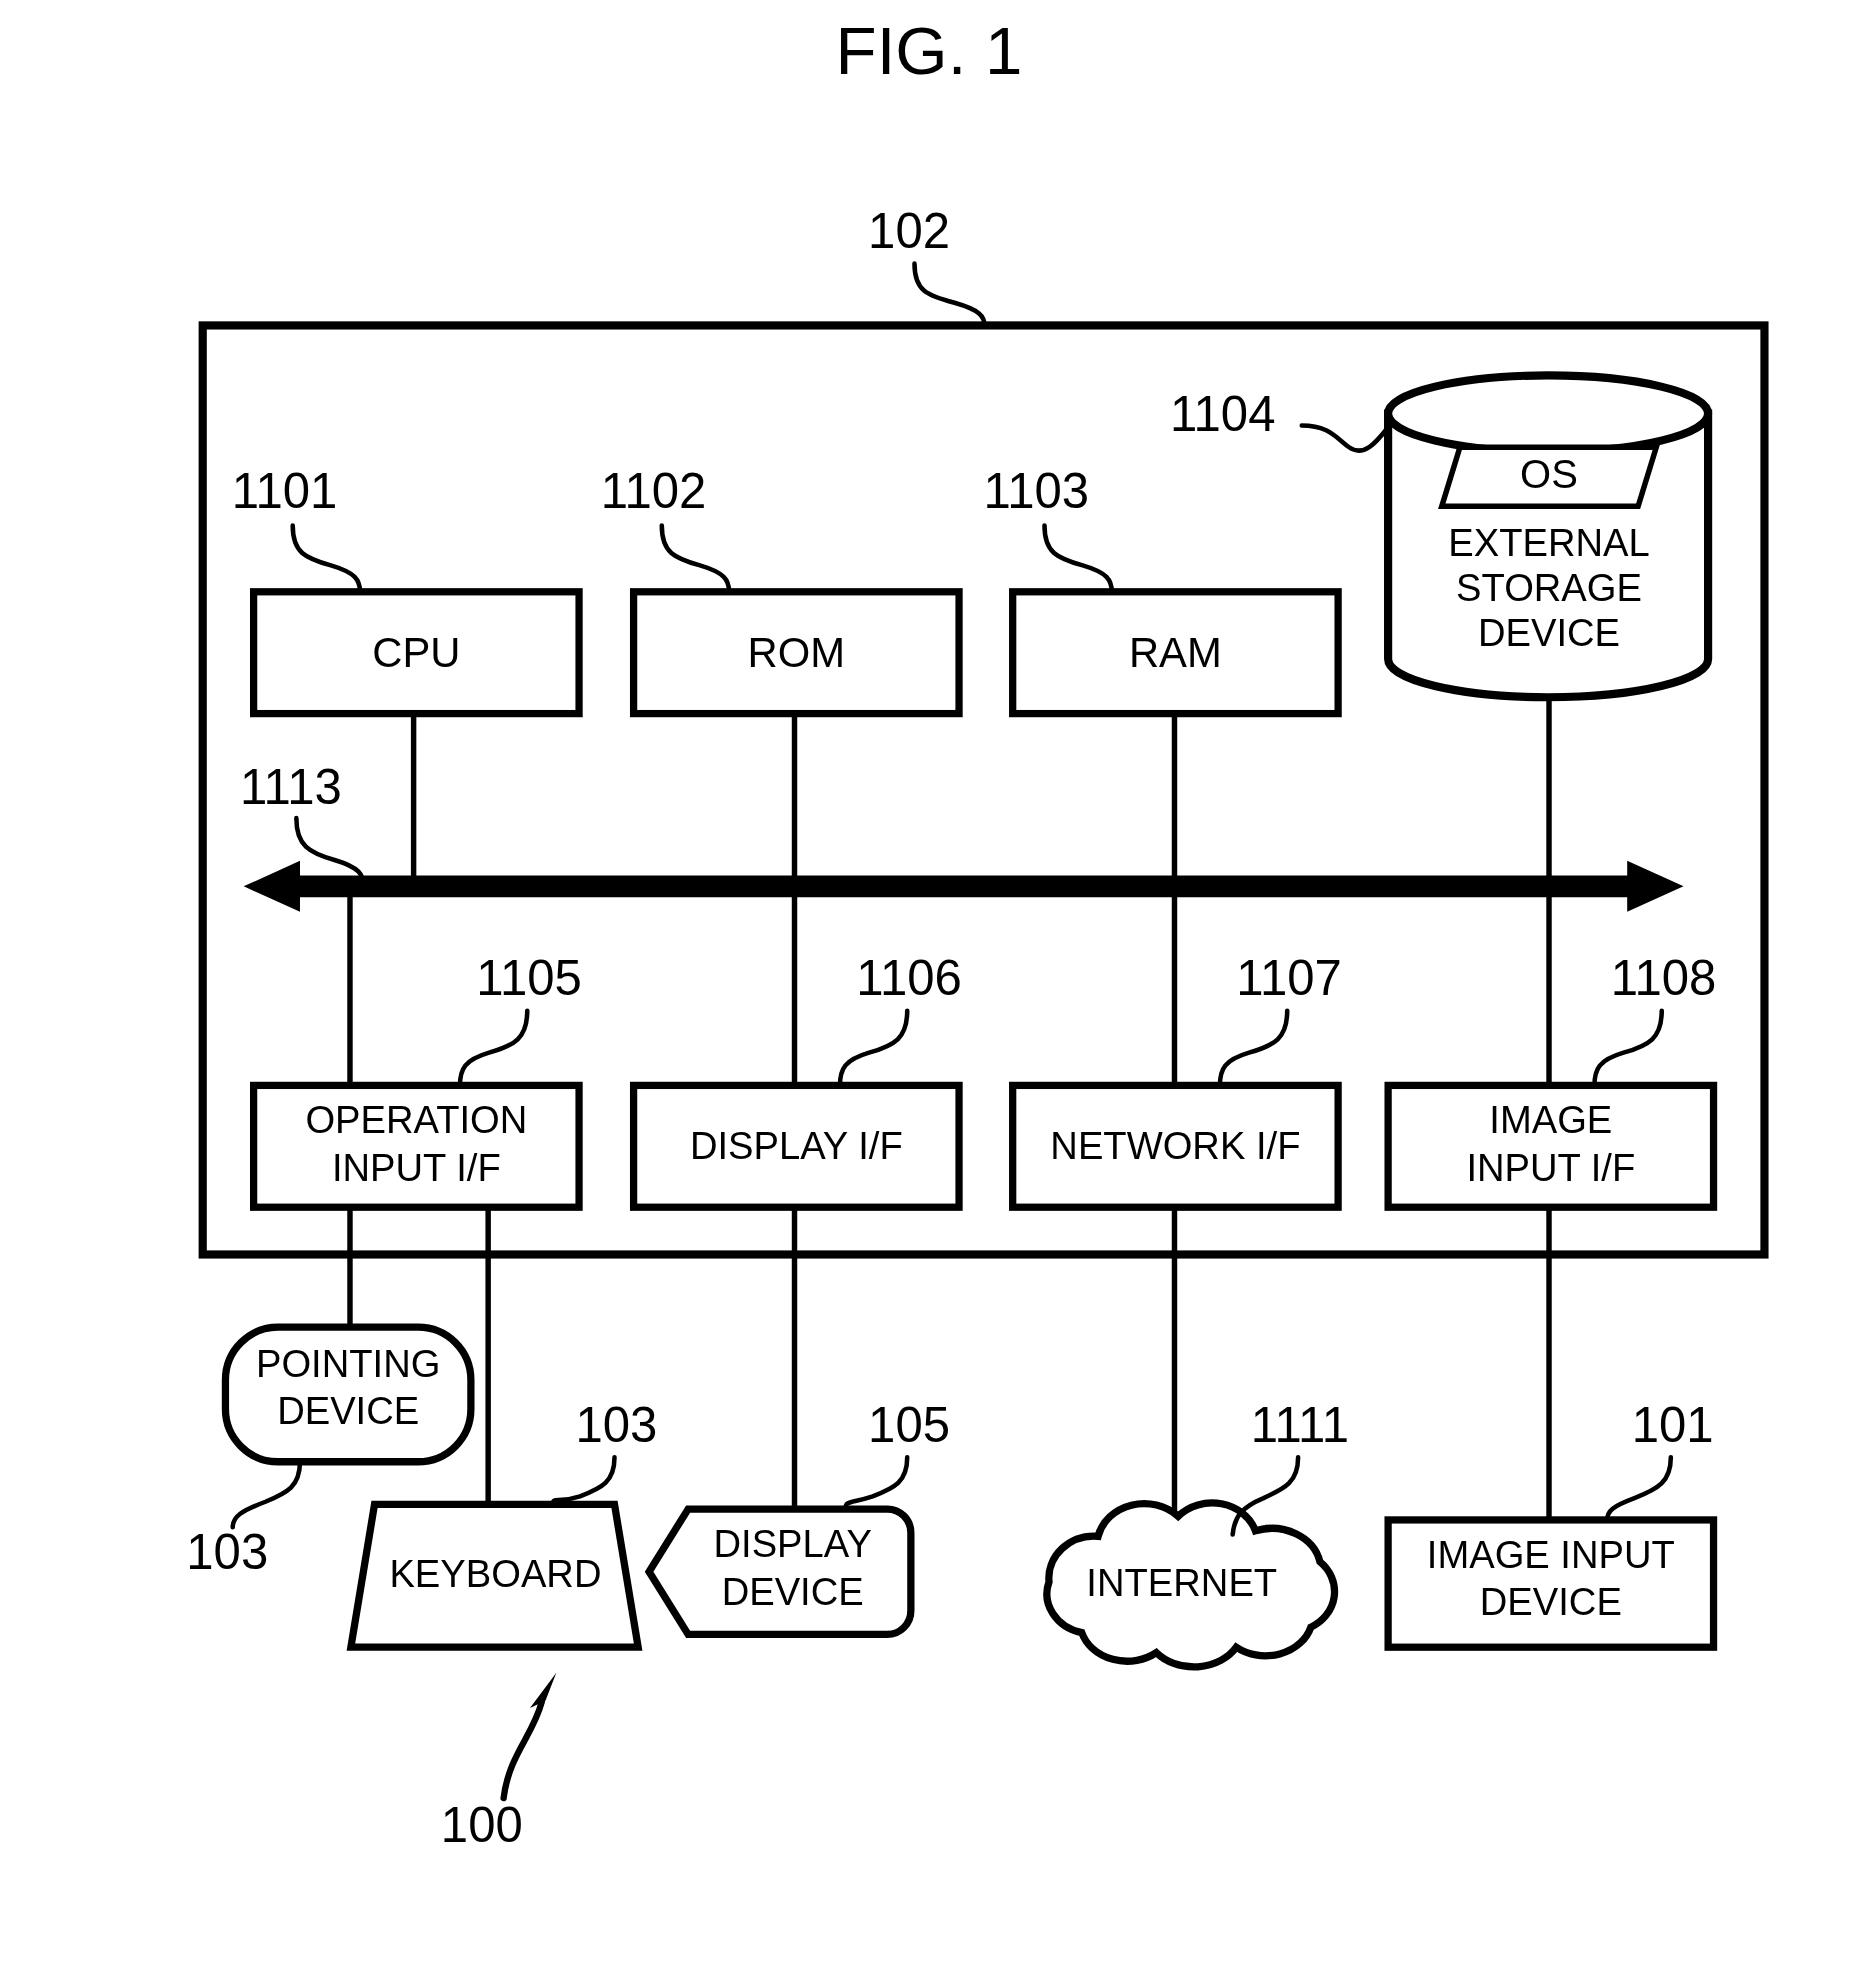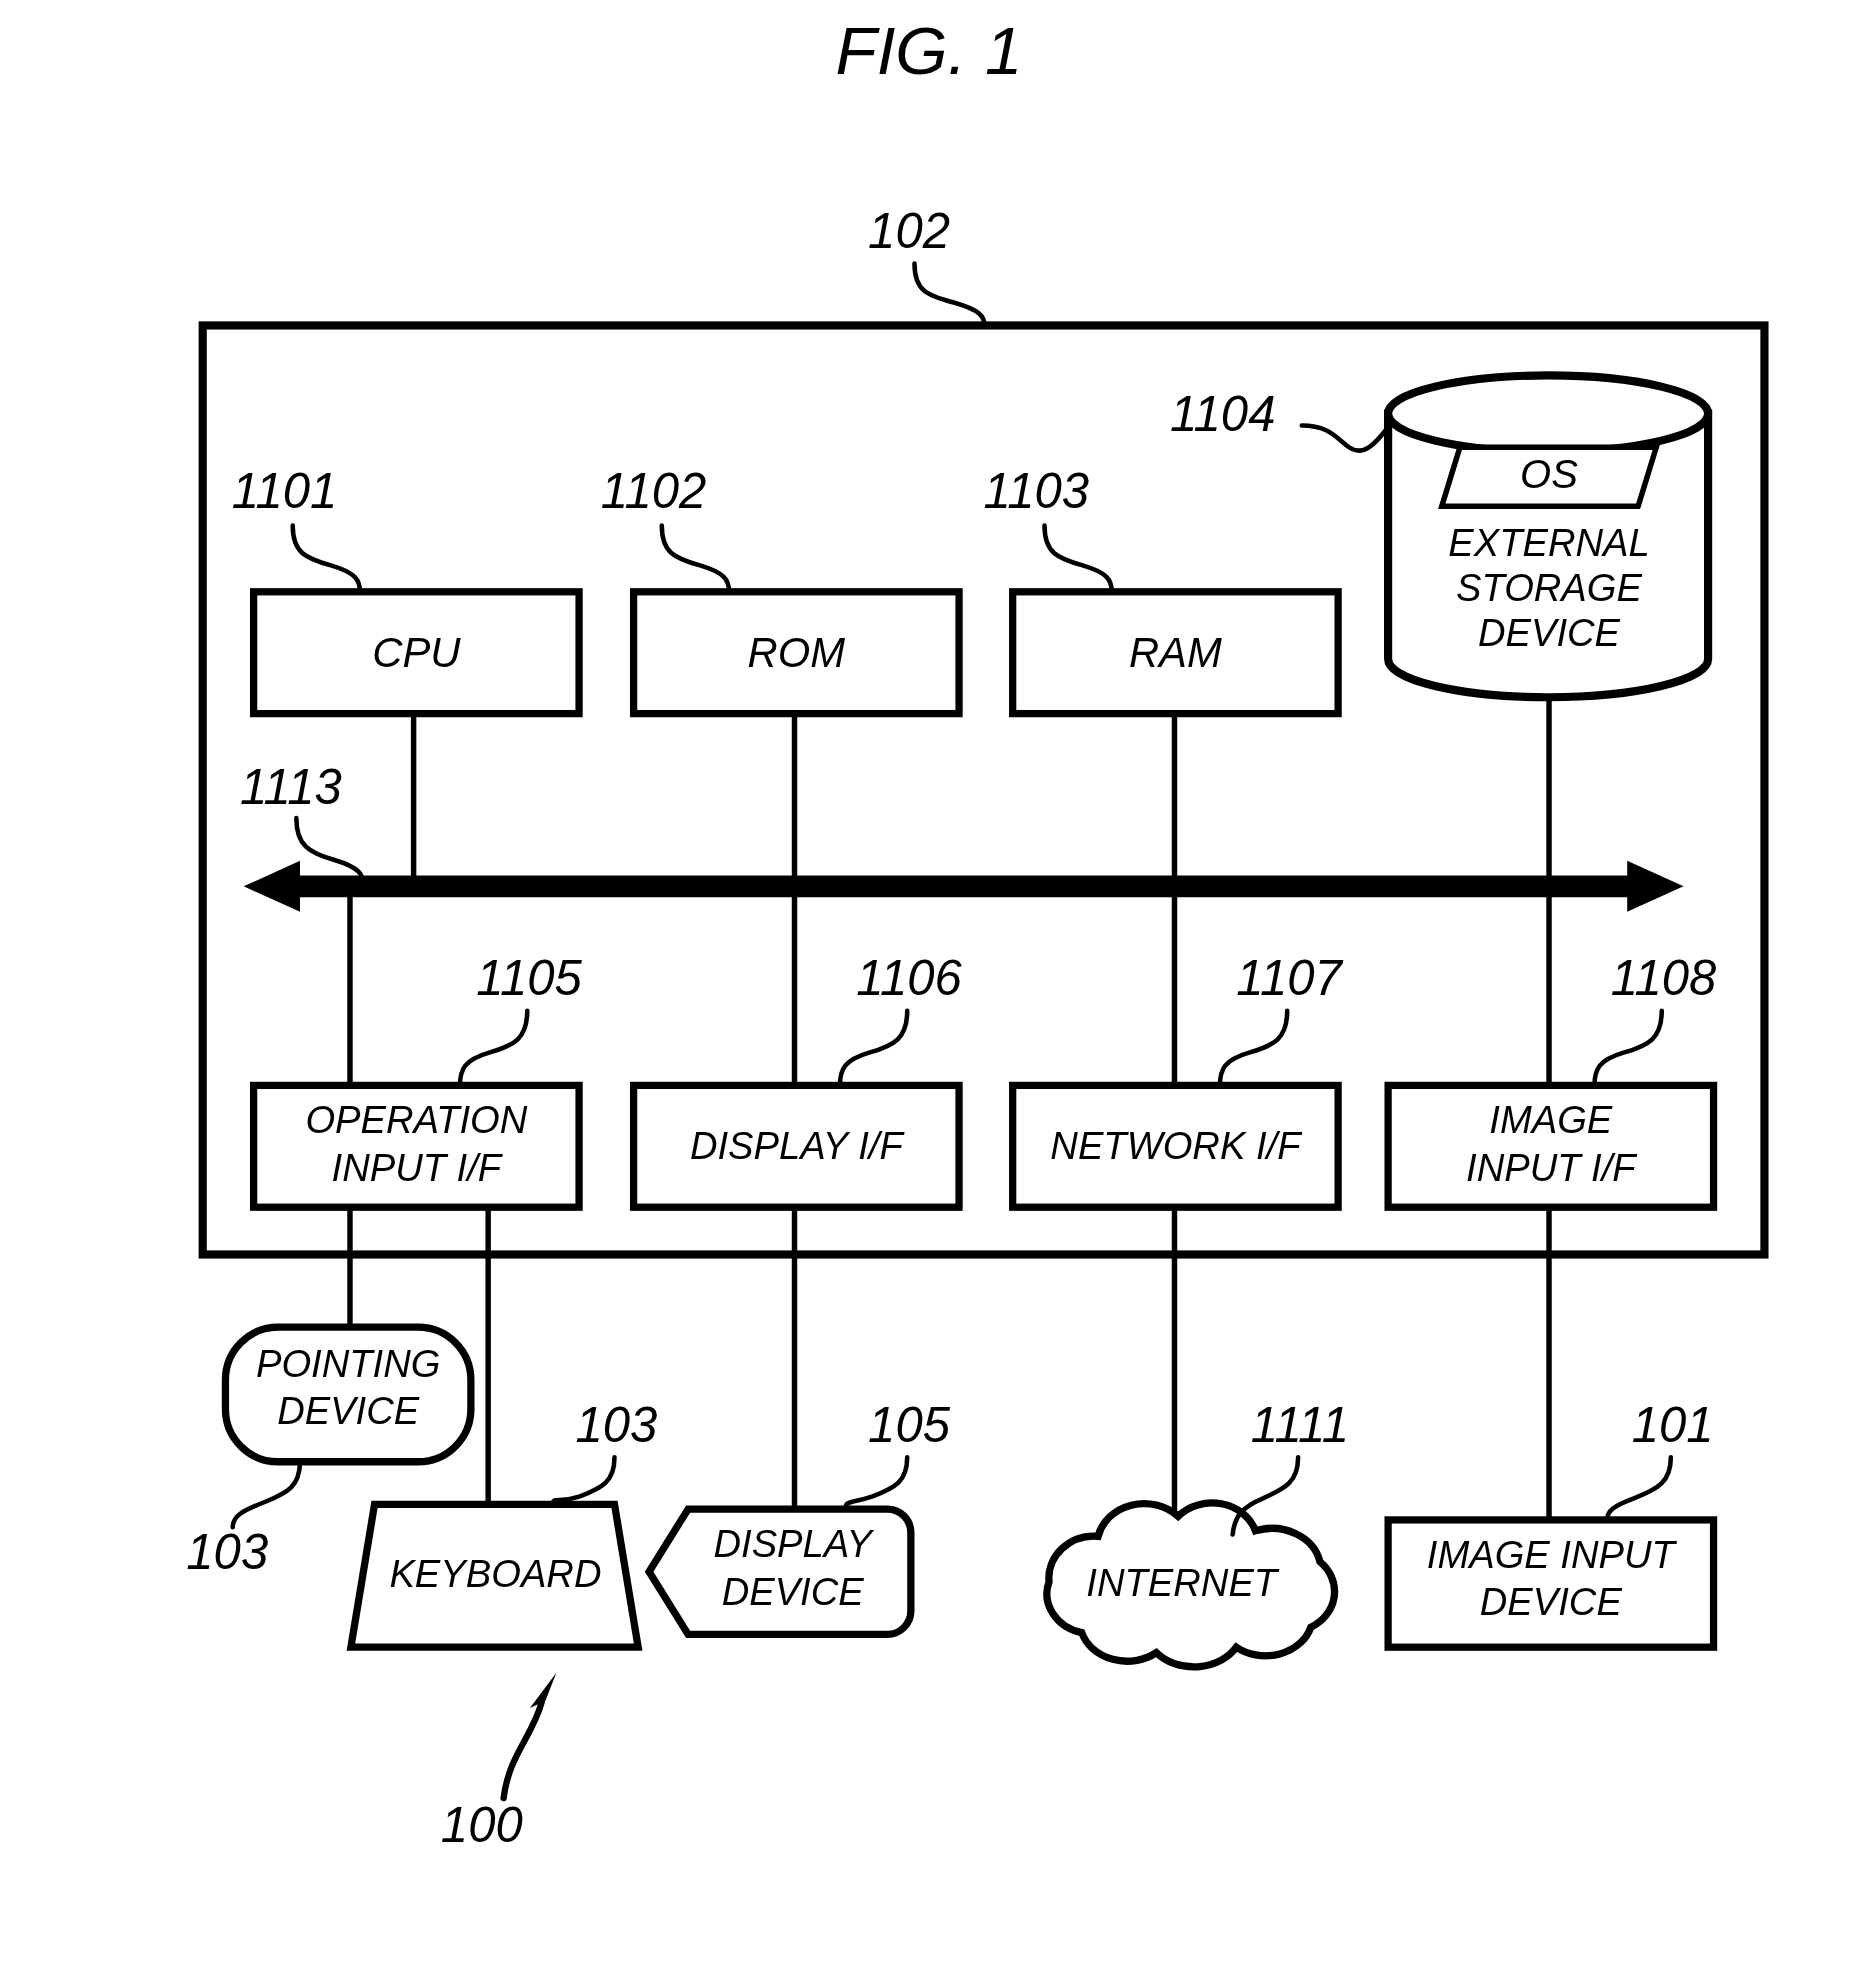--- a/index.html
+++ b/index.html
@@ -18,7 +18,6 @@
     width: 1859px;
     height: 1979px;
     background: #ffffff;
-    font-style: italic;
   }
   svg#diagram {
     display: block;

